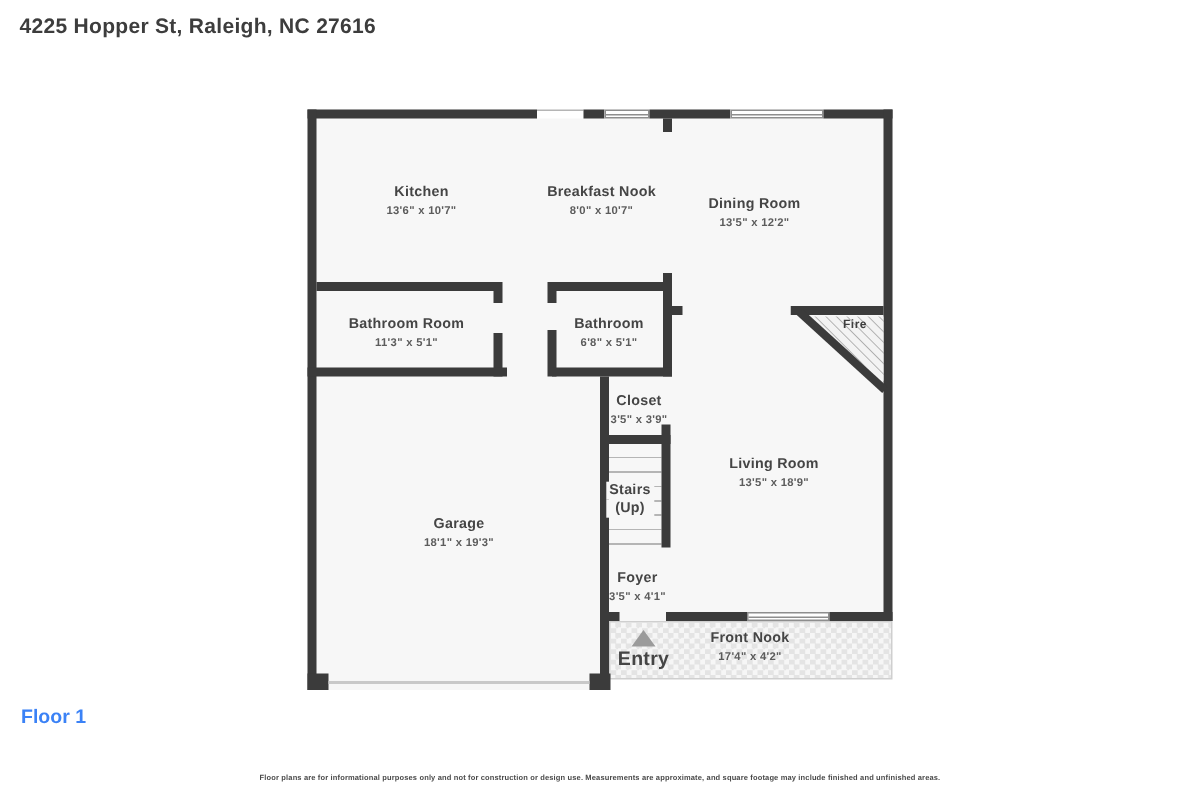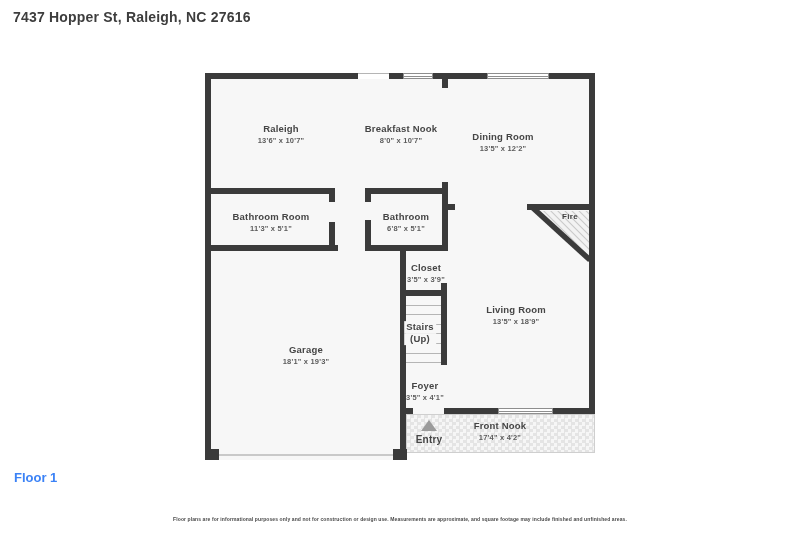--- a/index.html
+++ b/index.html
@@ -37,7 +37,7 @@
 </head>
 <body>
 
-<div class="title">7437 Hopper St, Raleigh, NC 27616</div>
+<div class="title">4225 Hopper St, Raleigh, NC 27616</div>
 <div class="floor-label">Floor 1</div>
 <div class="disclaimer">Floor plans are for informational purposes only and not for construction or design use. Measurements are approximate, and square footage may include finished and unfinished areas.</div>
 

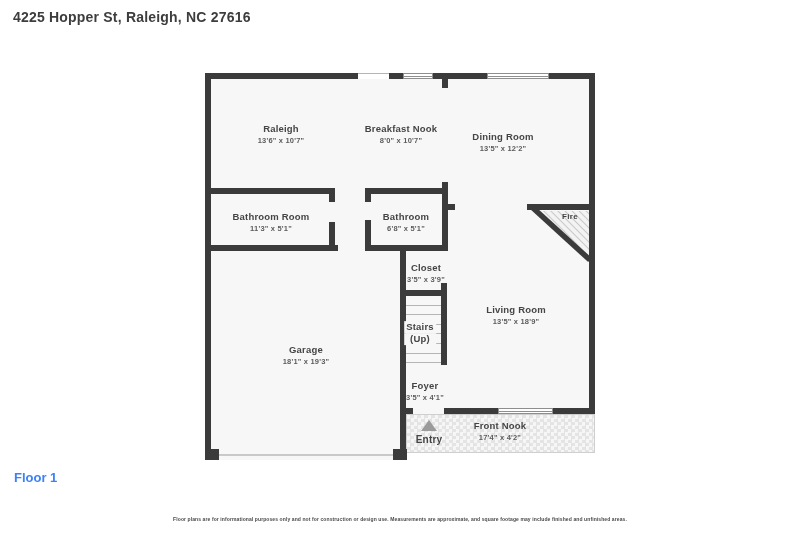--- a/index.html
+++ b/index.html
@@ -102,7 +102,7 @@
   <div class="annot" style="left:429px;top:439px;">Entry</div>
 
   <div class="room-label" style="left:281px;top:134px;">
-    <div class="room-name">Raleigh</div>
+    <div class="room-name">Kitchen</div>
     <div class="room-dims">13'6" x 10'7"</div>
   </div>
   <div class="room-label" style="left:401px;top:134px;">

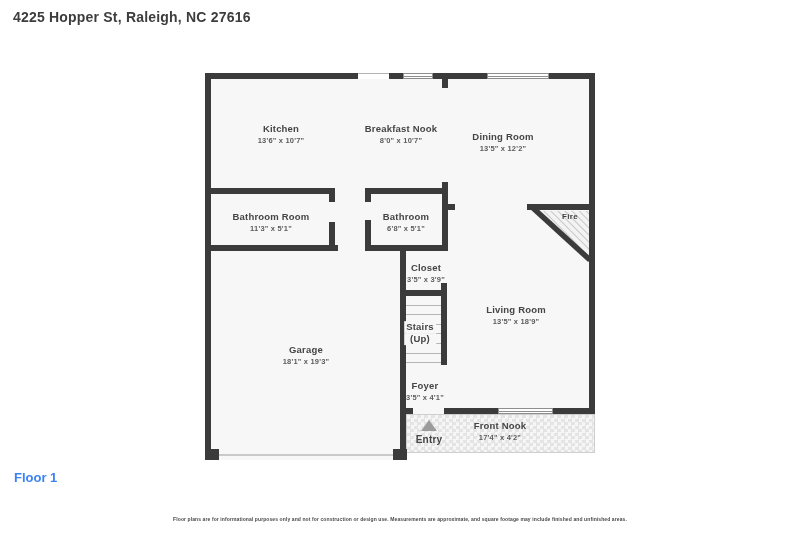--- a/index.html
+++ b/index.html
@@ -31,7 +31,7 @@
        border-bottom:11px solid #9b9b9b;}
   .fire-label{position:absolute;left:570px;top:216px;transform:translate(-50%,-50%);
        font-size:8px;font-weight:bold;color:#3f3f3f;letter-spacing:.3px;}
-  .annot{position:absolute;transform:translate(-50%,-50%);font-size:10px;font-weight:bold;
+  .annot{position:absolute;transform:translate(-50%,-50%);font-size:13px;font-weight:bold;
        color:#454545;white-space:nowrap;letter-spacing:.2px;}
 </style>
 </head>

